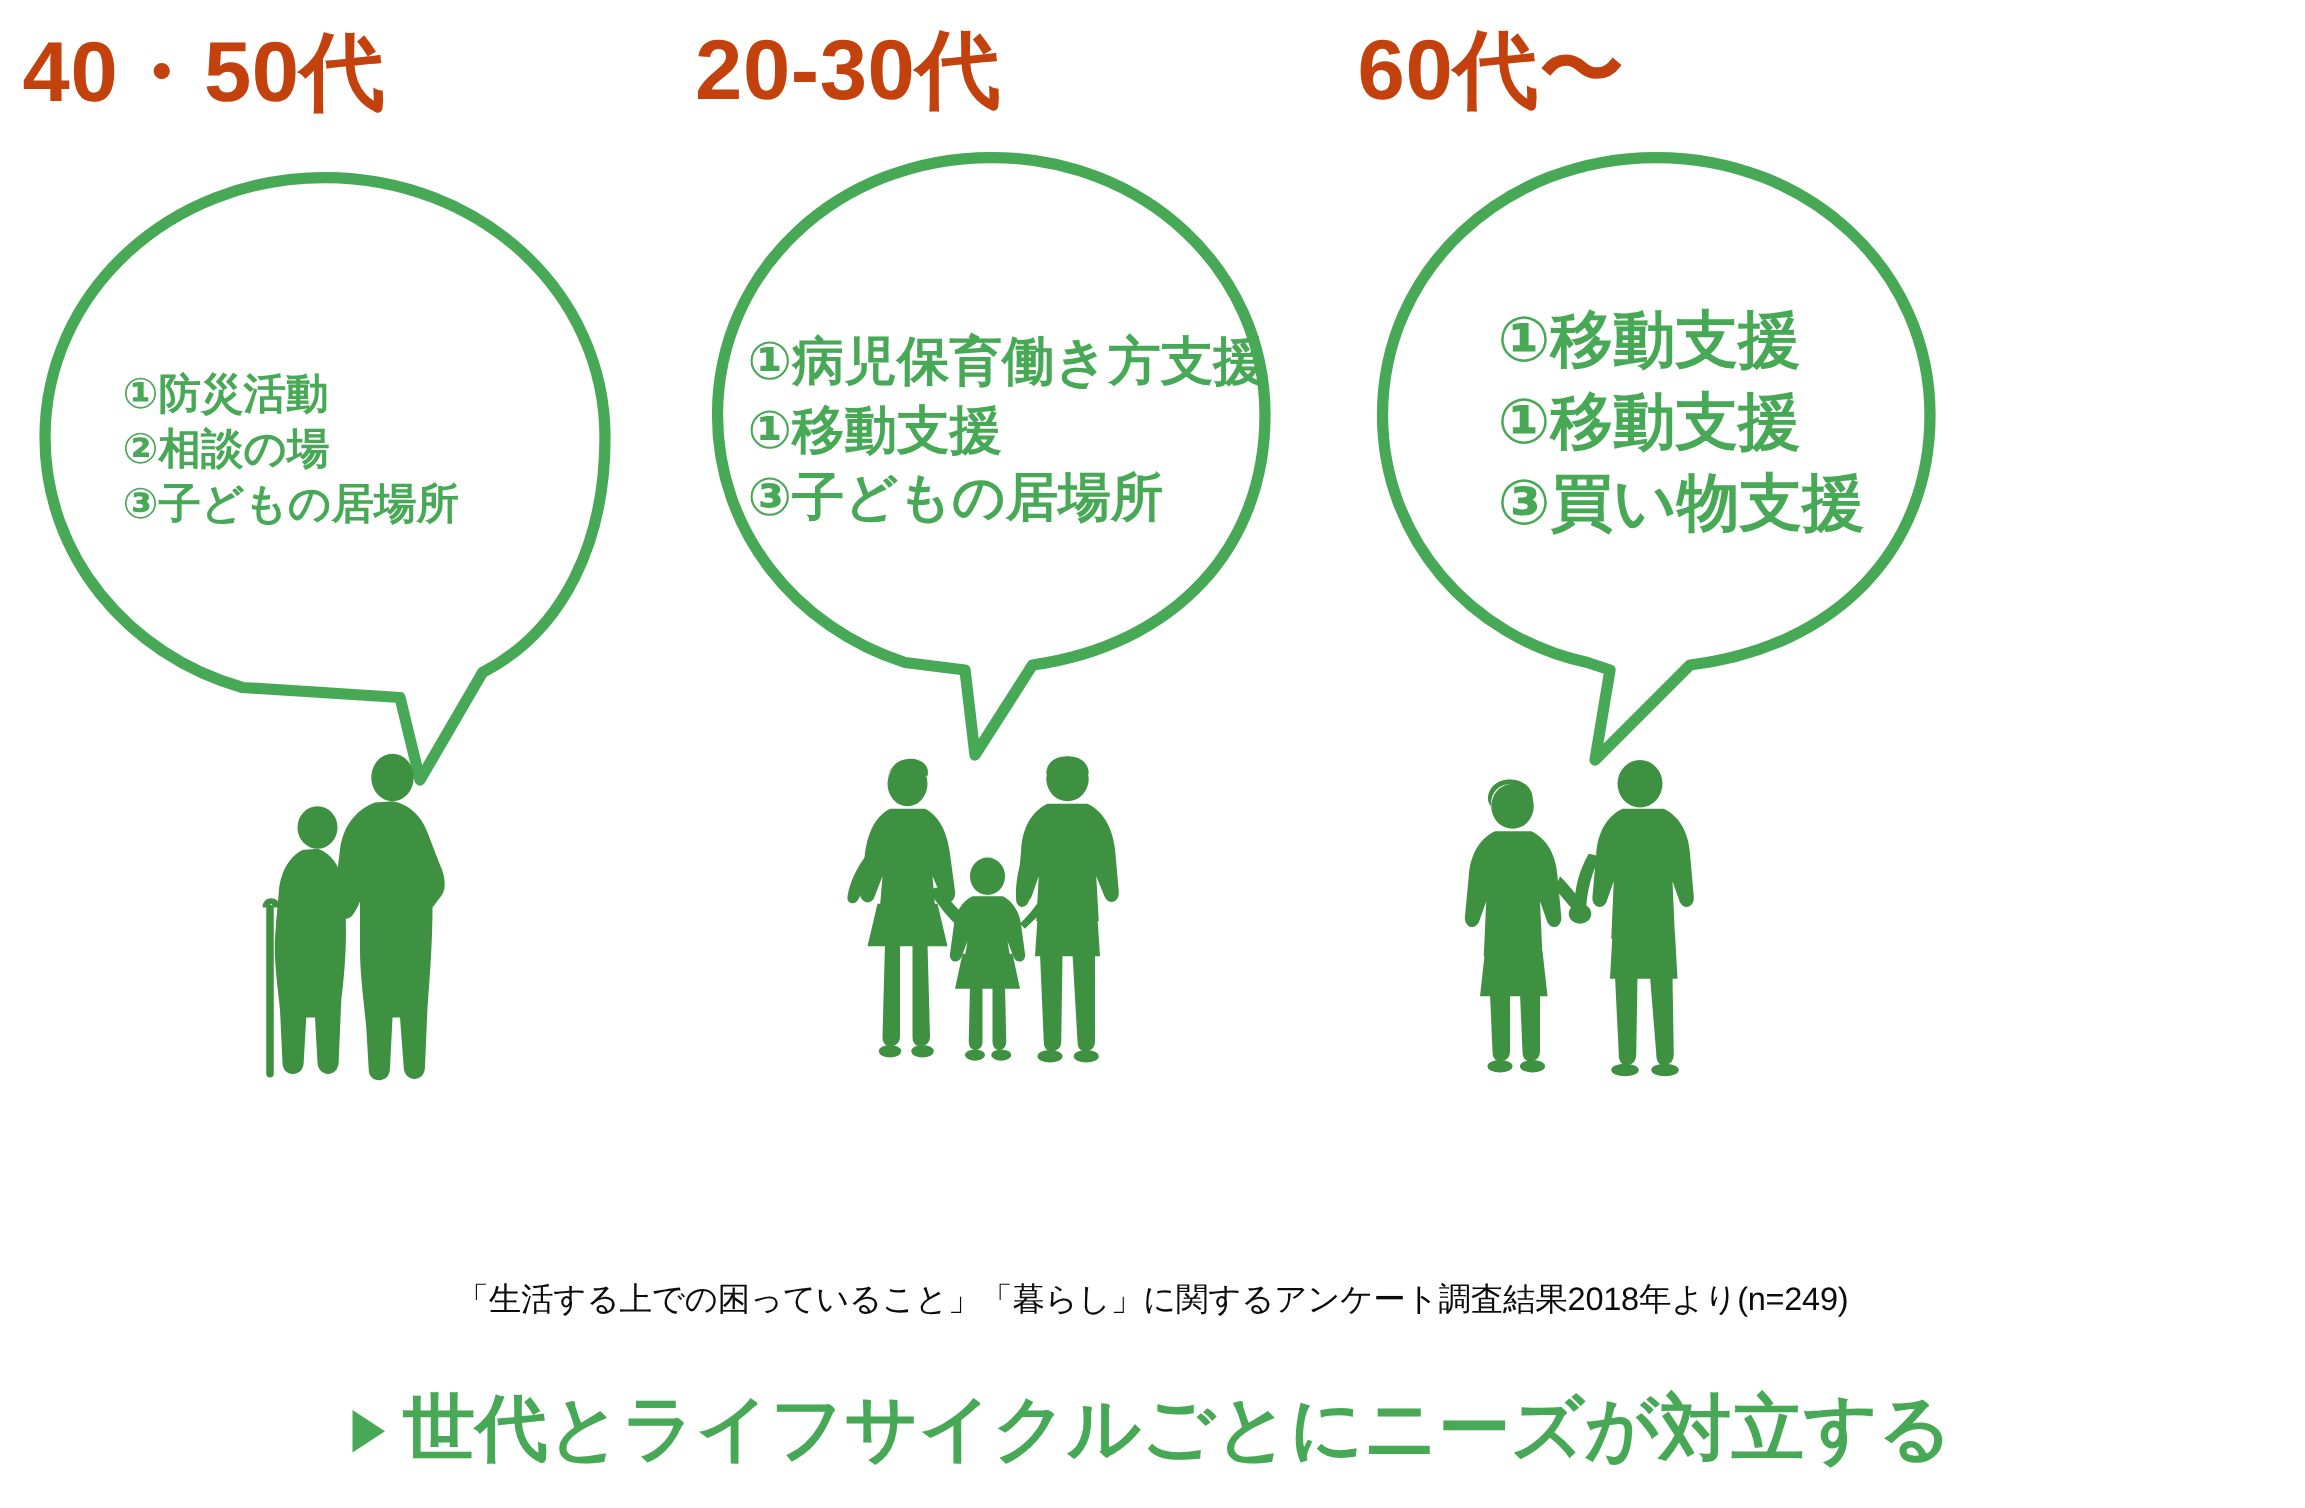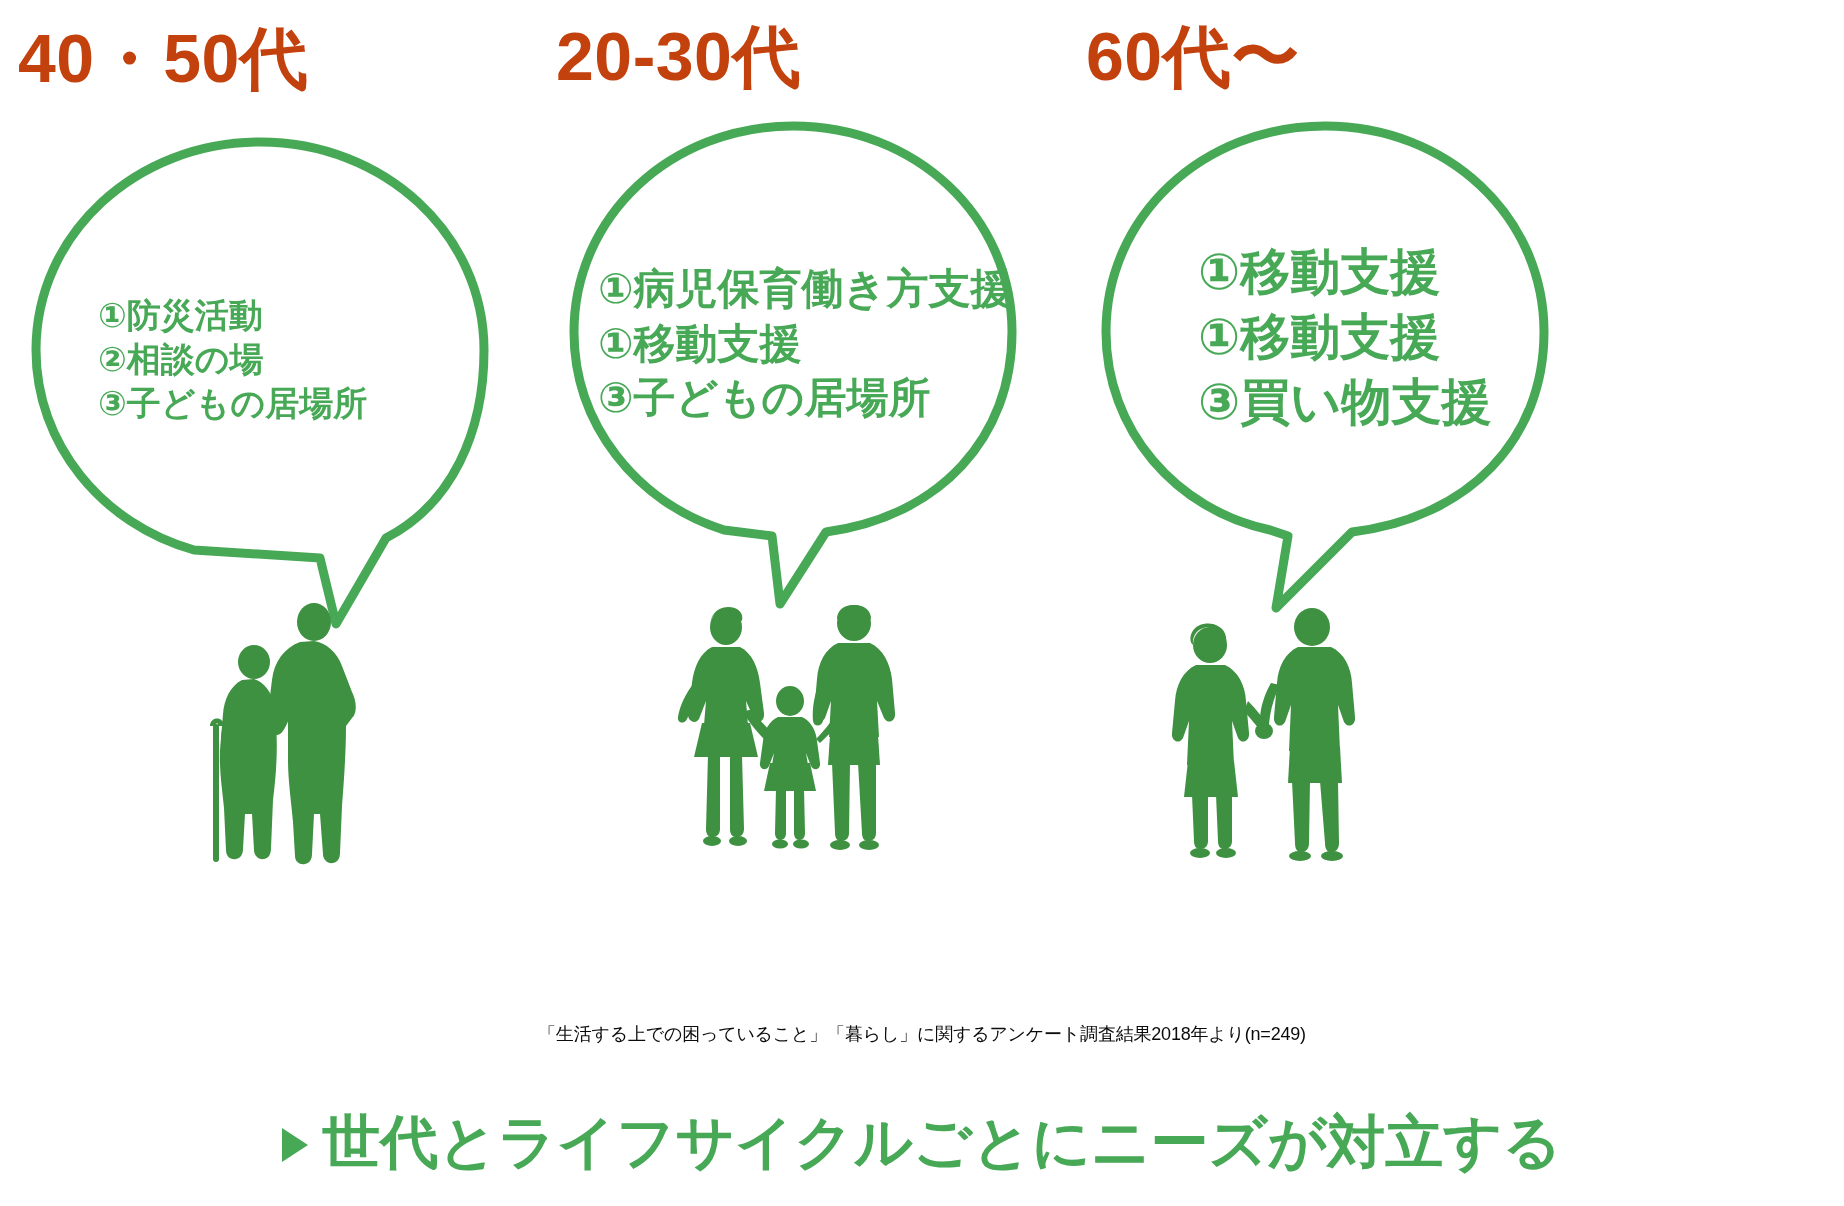--- a/index.html
+++ b/index.html
@@ -82,7 +82,7 @@
     right: 0;
     top: 1022px;
     text-align: center;
-    font-size: 18px;
+    font-size: 26px;
     color: #0b0b0b;
     font-weight: 400;
     font-family: "Liberation Sans", "DejaVu Sans", sans-serif;

